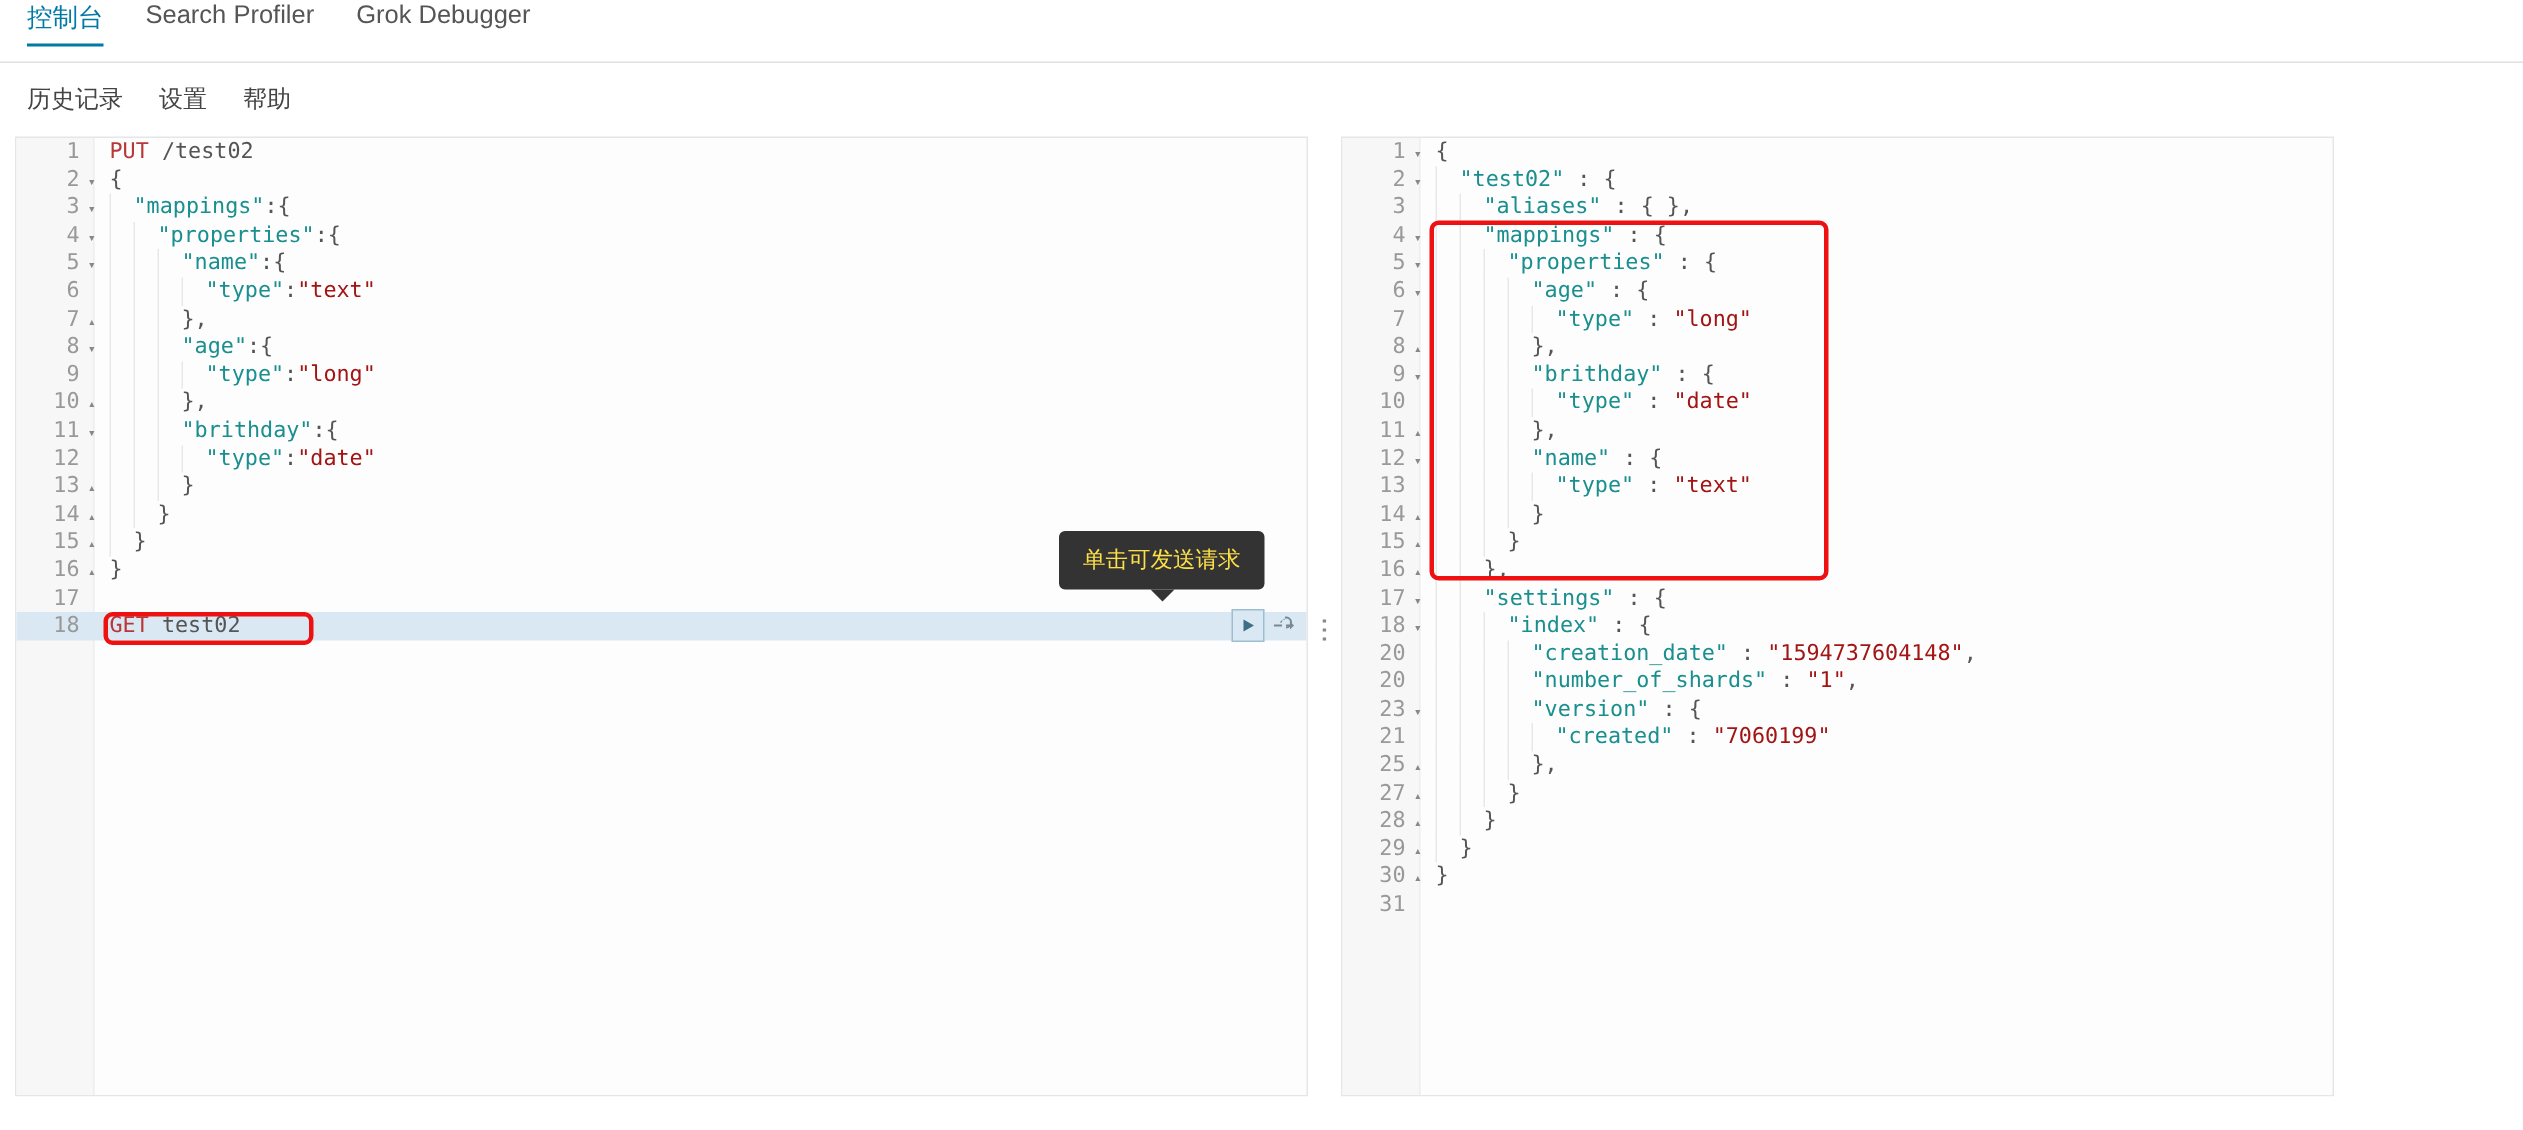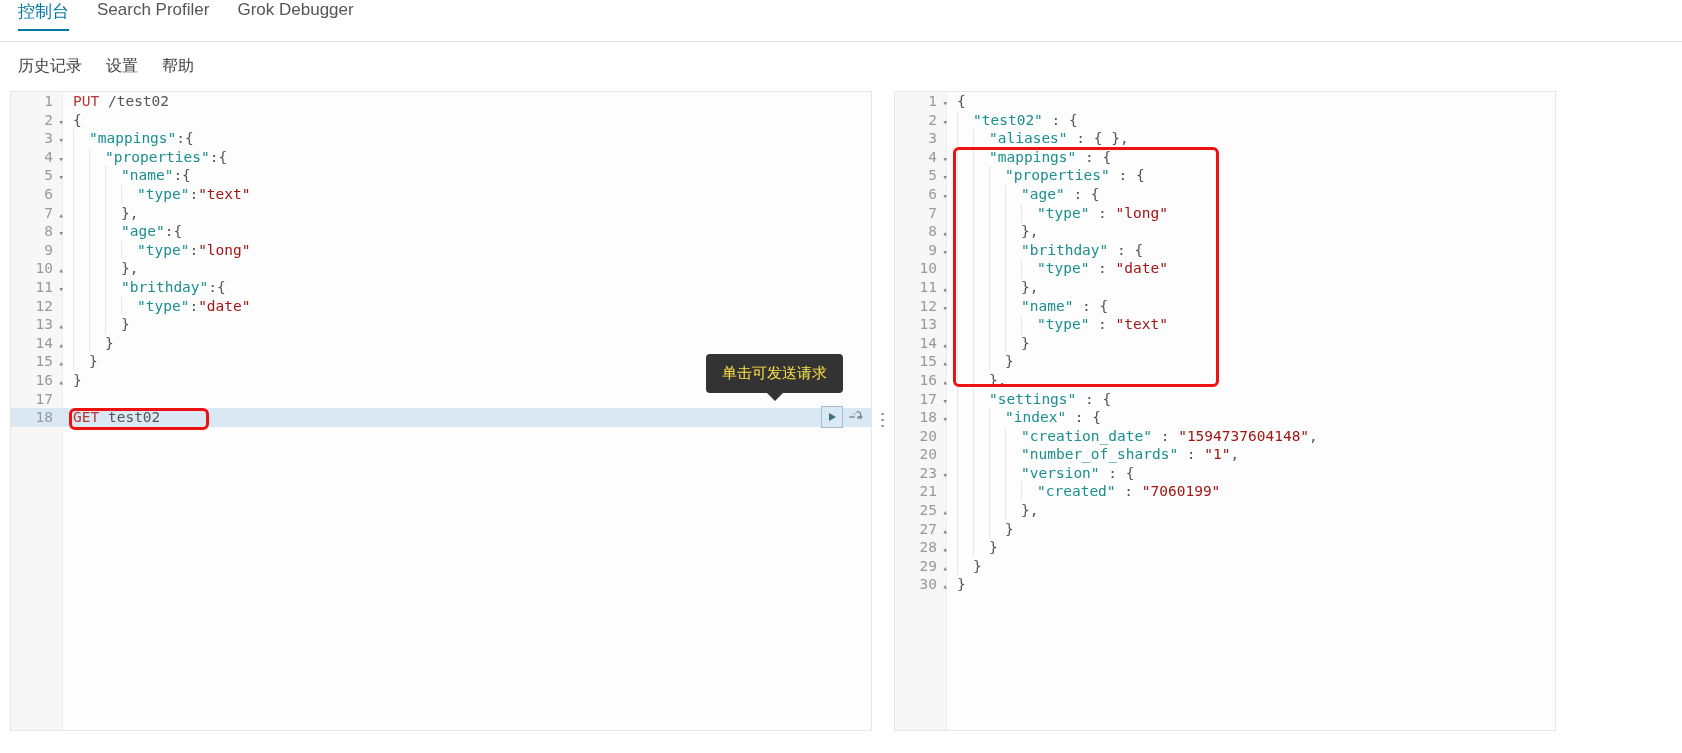--- a/index.html
+++ b/index.html
@@ -258,6 +258,10 @@
           <div class="ln">30<span class="fold">▴</span></div>
           <div class="code"><span class="tok-p">}</span></div>
         </div>
+        <div class="line">
+          <div class="ln">31</div>
+          <div class="code"></div>
+        </div>
       </div>
     <div class="redbox1" style="left:58px; top:55px; width:266px; height:240px;"></div>
   </div>

